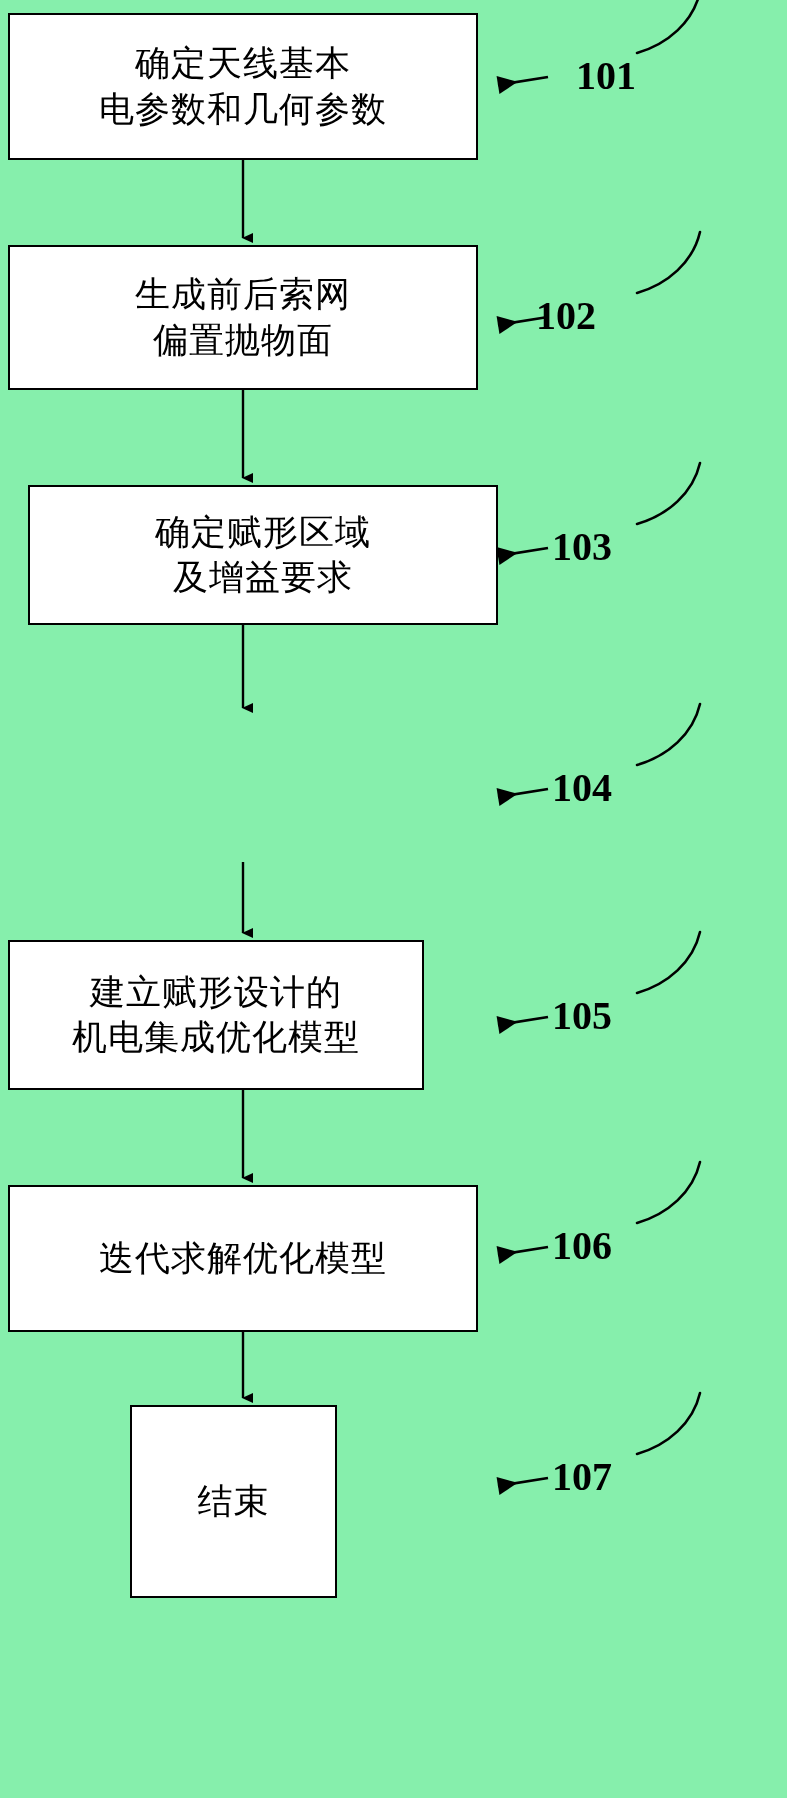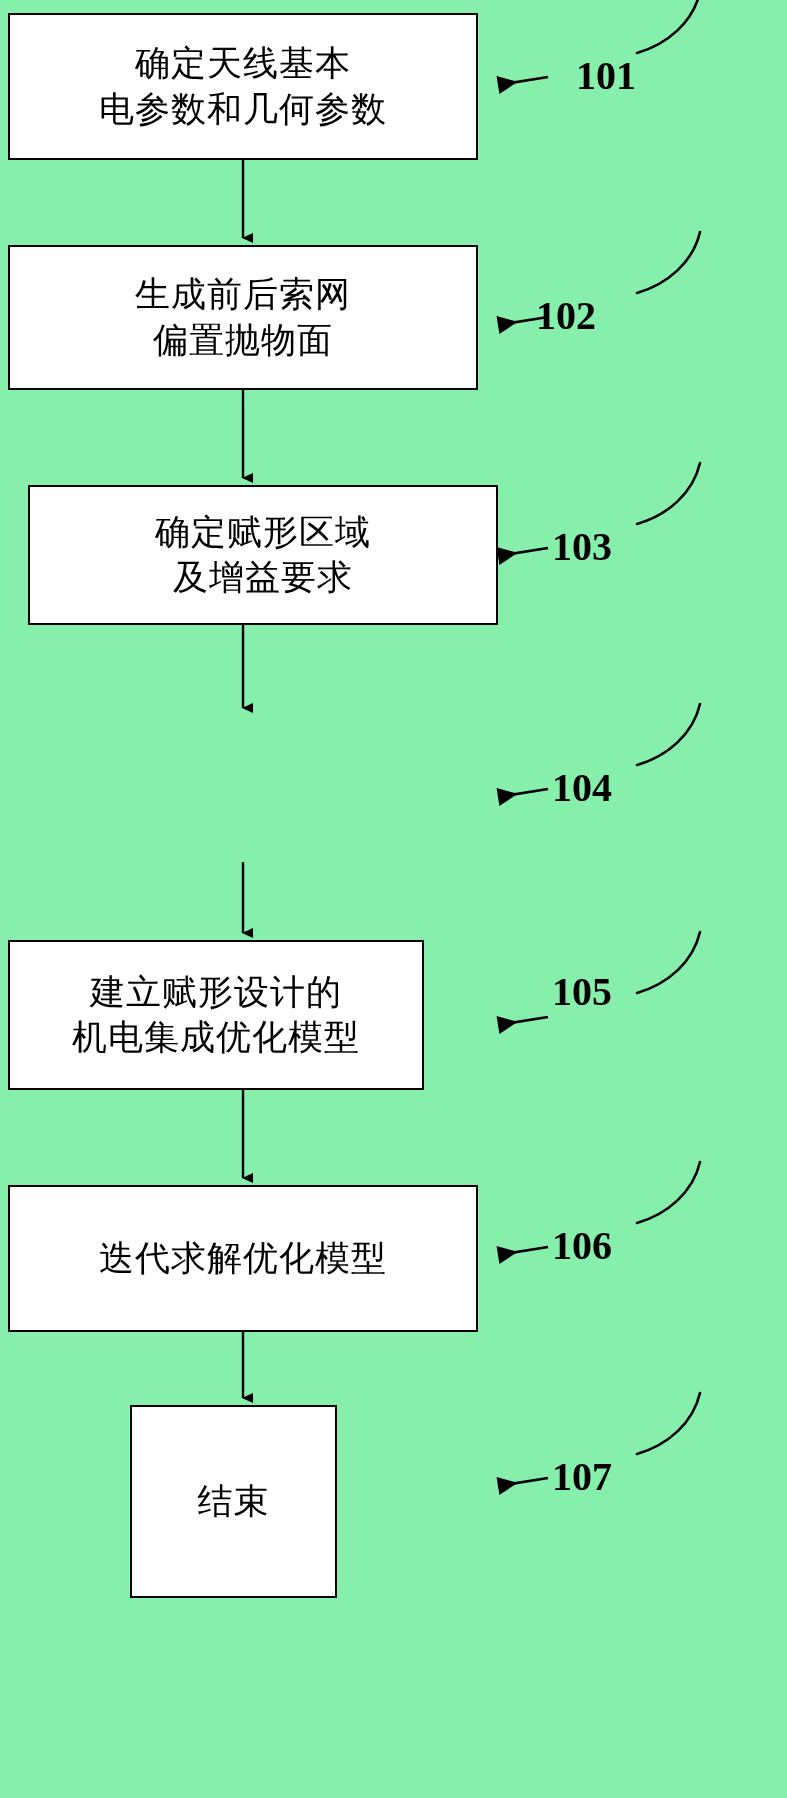--- a/index.html
+++ b/index.html
@@ -123,7 +123,7 @@
     <div class="line">建立赋形设计的</div>
     <div class="line">机电集成优化模型</div>
   </div>
-  <div class="callout-num" style="left:552px; top:968px;">105</div>
+  <div class="callout-num" style="left:552px; top:992px;">105</div>
 
   <div class="flow-box" style="left:8px; top:1185px; width:470px; height:147px;">
     <div class="line">迭代求解优化模型</div>

